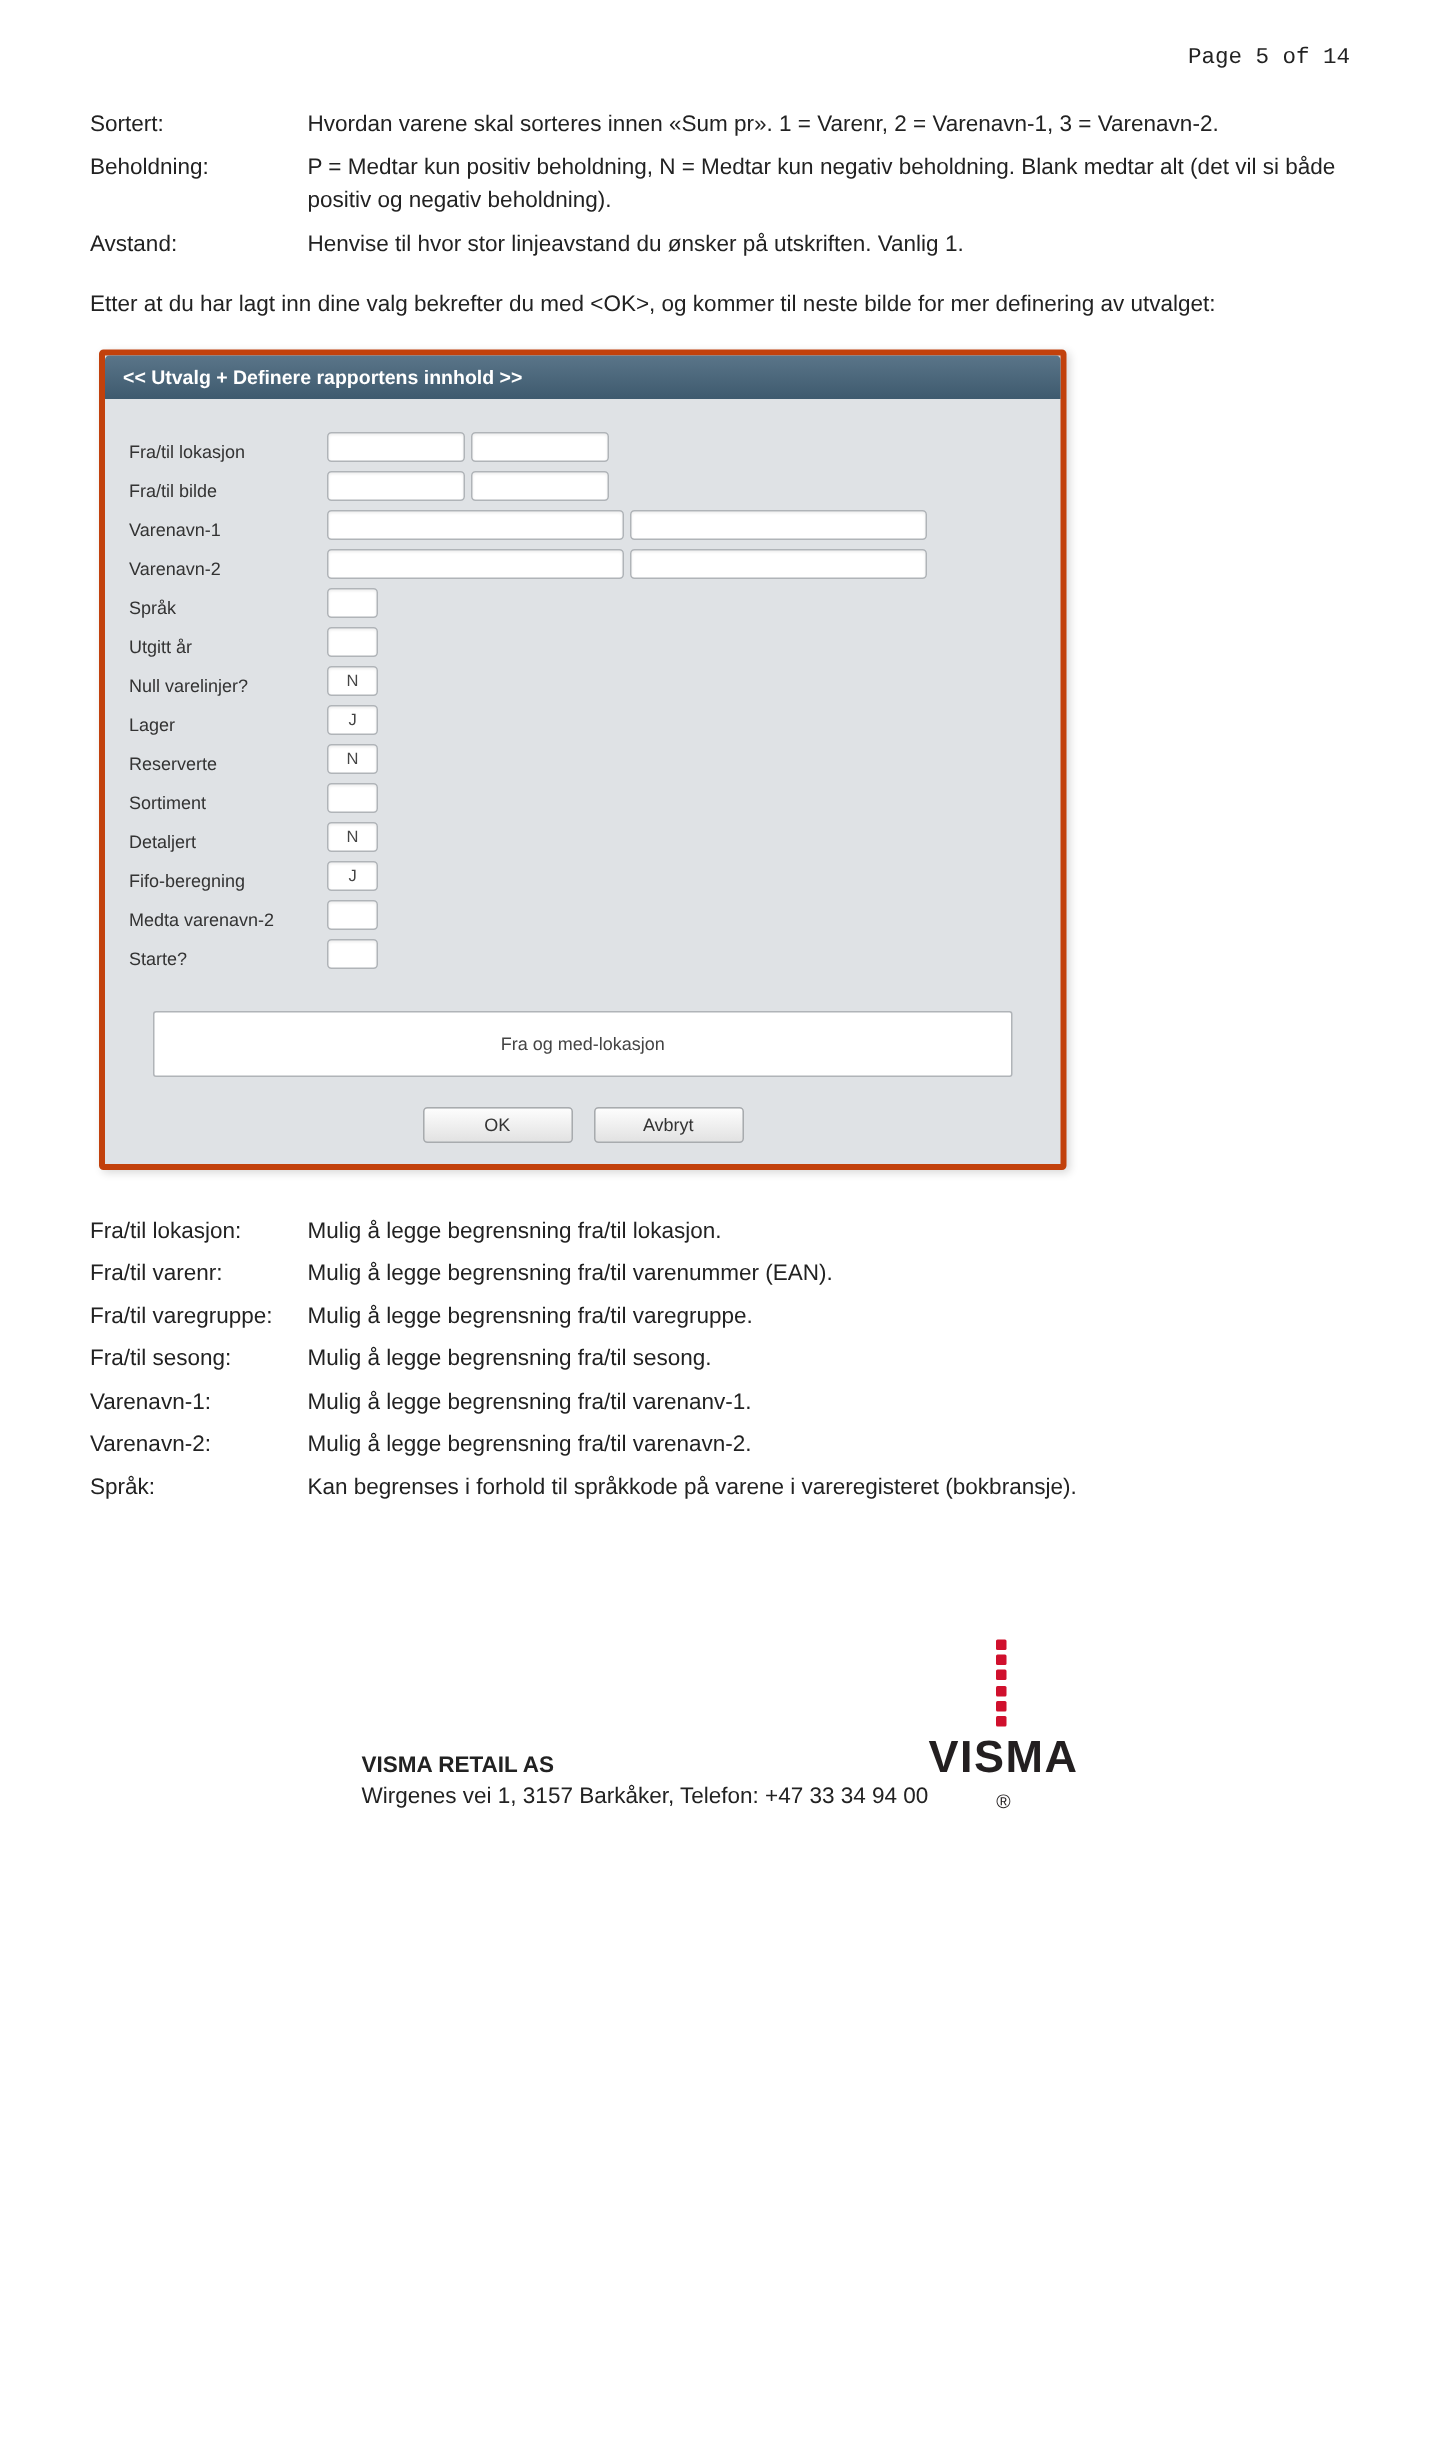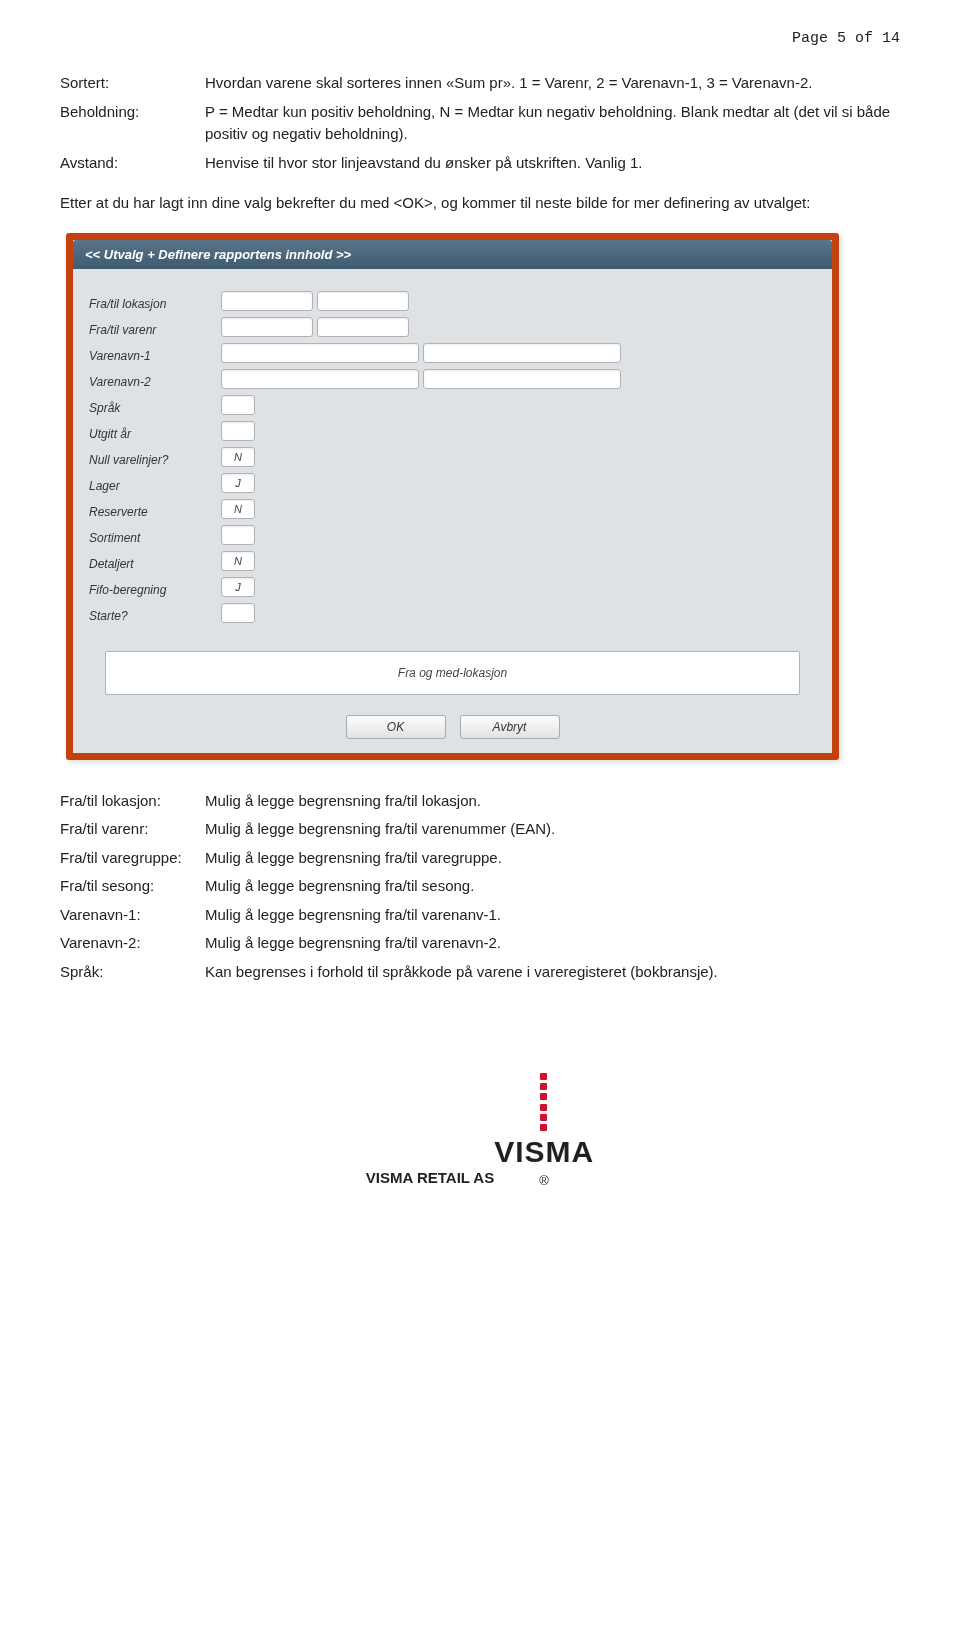--- a/index.html
+++ b/index.html
@@ -19,13 +19,12 @@
   .para { margin: 18px 0; line-height: 1.5; }
 
   .app-panel {
-    width: 773px;
+    width: 645px;
     background: #dfe2e5;
-    border: 7px solid #c2410c;
+    border: 4px solid #c2410c;
     border-radius: 3px;
     margin: 8px 0 30px 6px;
     box-shadow: 2px 2px 6px rgba(0,0,0,.15);
-    font-style: italic;
   }
   .app-header {
     background: linear-gradient(#5a7589, #3e5a6e);

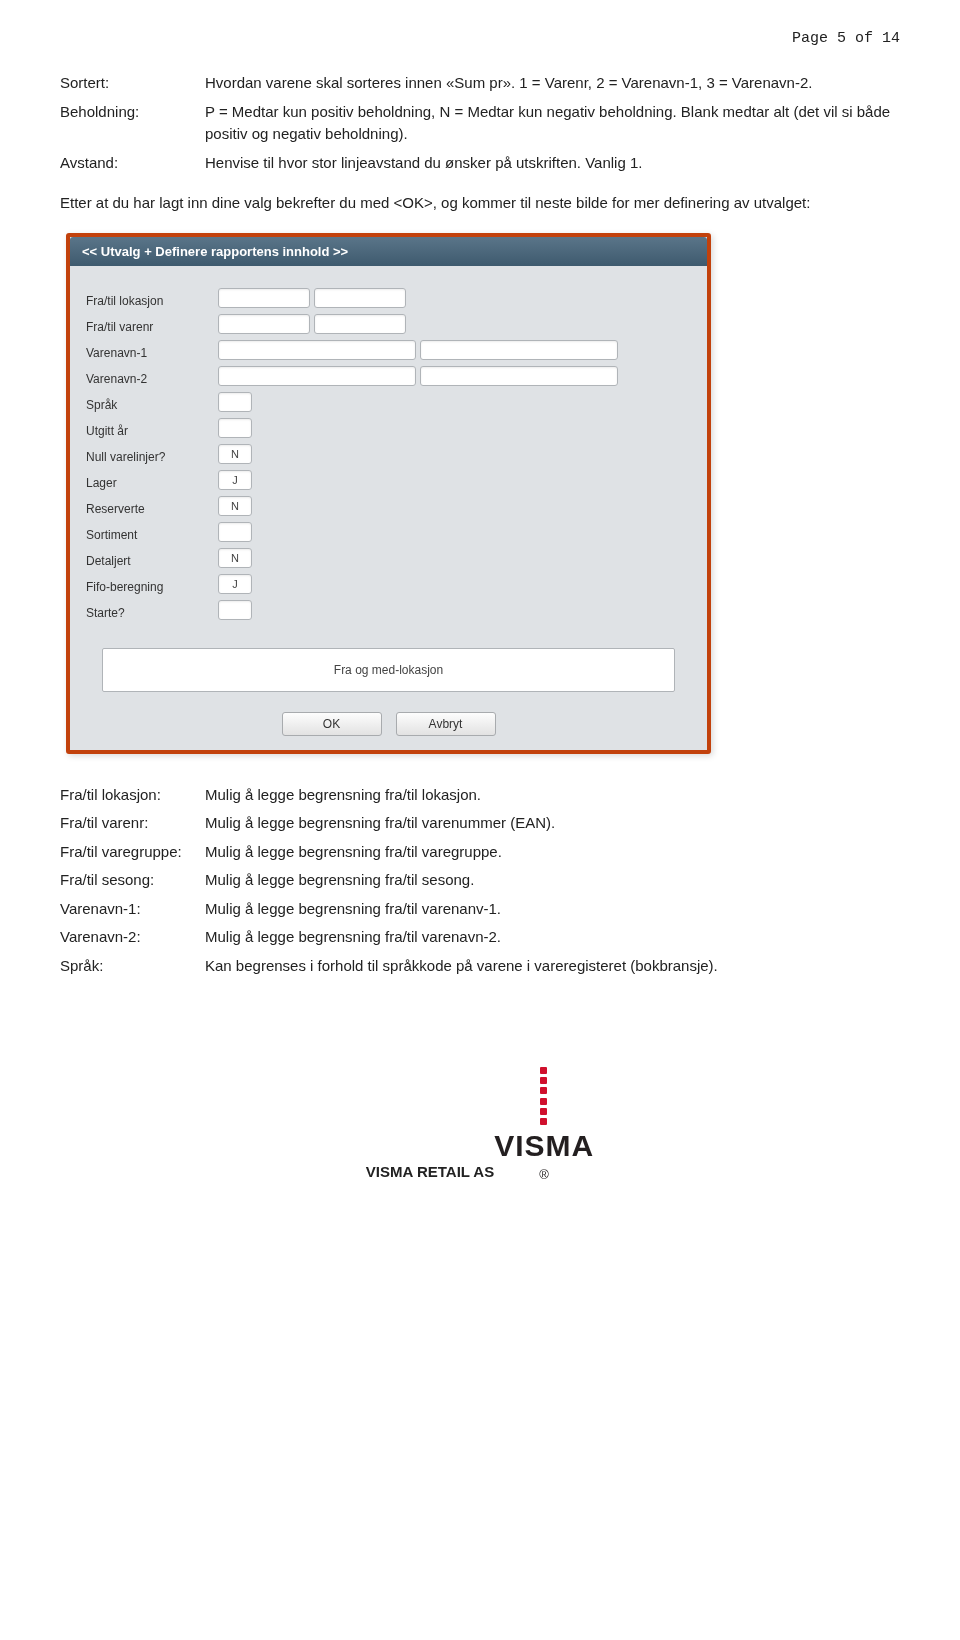--- a/index.html
+++ b/index.html
@@ -136,7 +136,7 @@
       <div class="inp sm"></div>
     </div>
     <div class="field-row">
-      <div class="field-label">Fra/til varenr</div>
+      <div class="field-label">Fra/til bilde</div>
       <div class="inp sm"></div>
       <div class="inp sm"></div>
     </div>

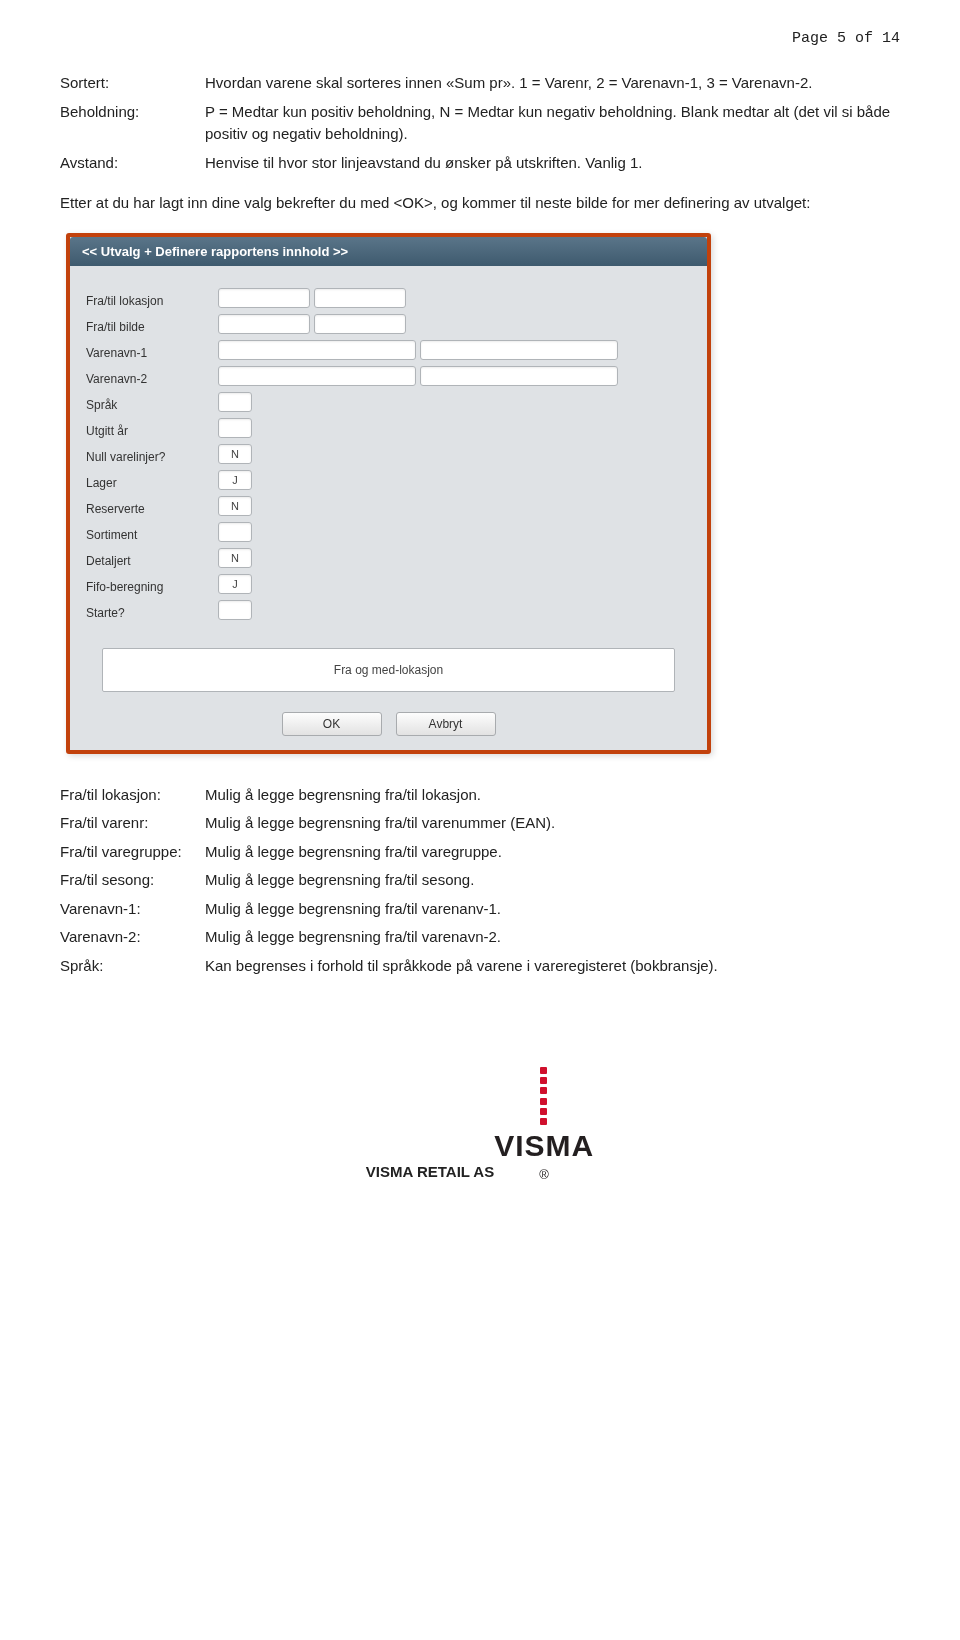--- a/index.html
+++ b/index.html
@@ -183,6 +183,10 @@
       <div class="val">J</div>
     </div>
     <div class="field-row">
+      <div class="field-label">Medta varenavn-2</div>
+      <div class="inp tiny"></div>
+    </div>
+    <div class="field-row">
       <div class="field-label">Starte?</div>
       <div class="inp tiny"></div>
     </div>

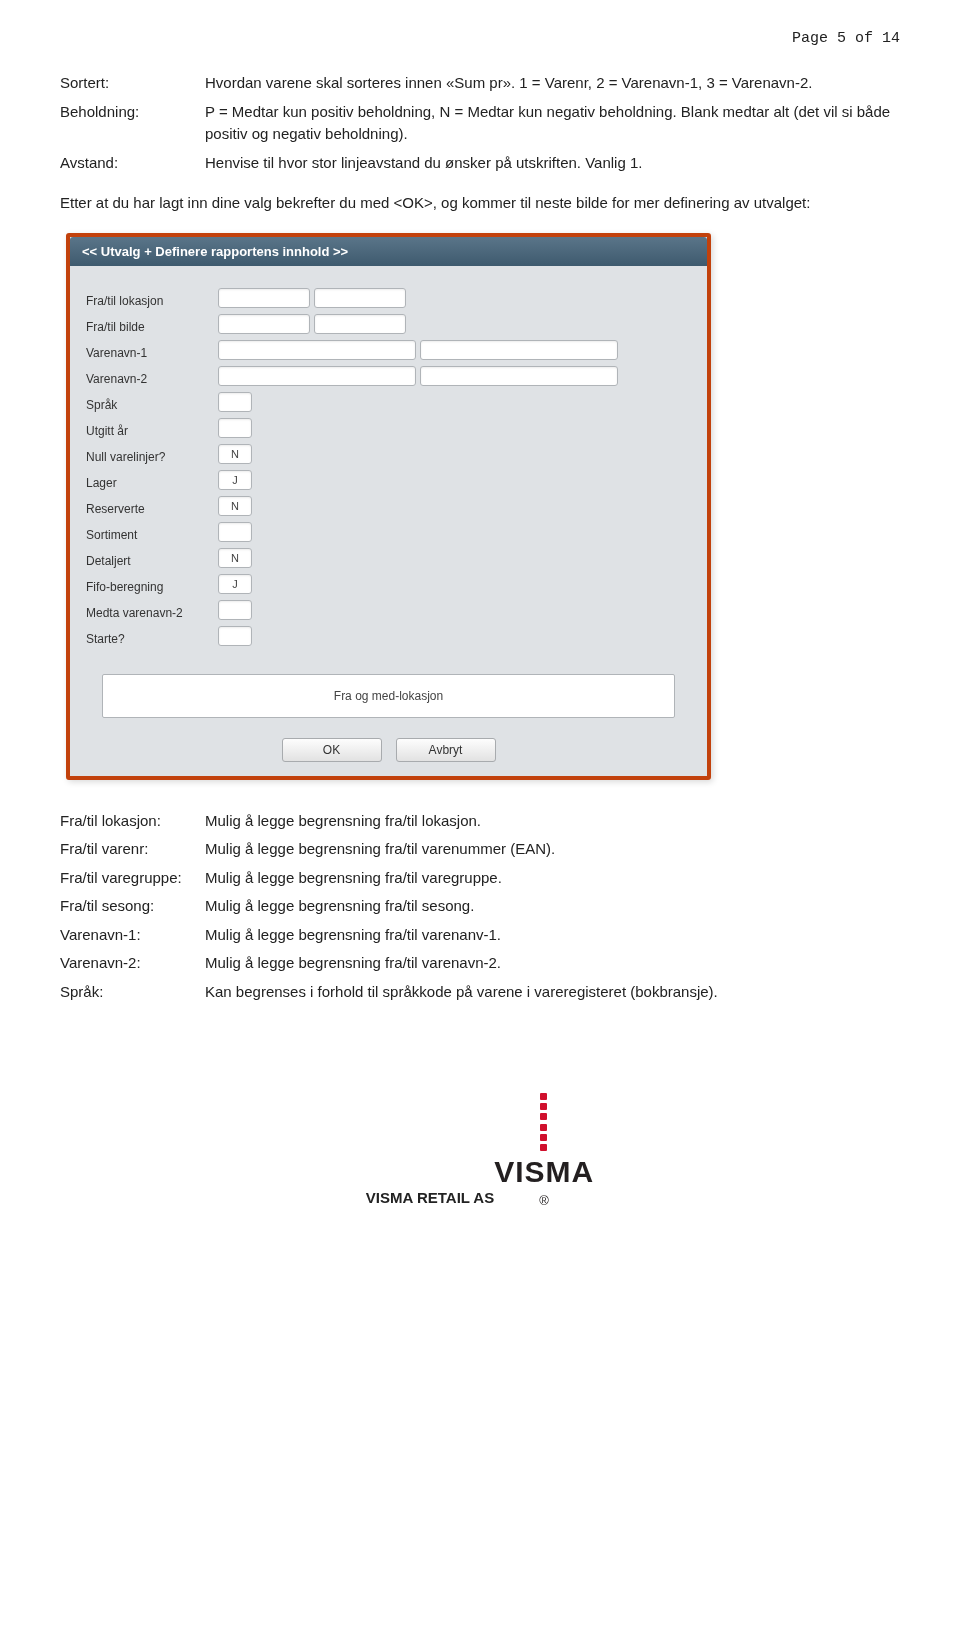--- a/index.html
+++ b/index.html
@@ -234,6 +234,7 @@
 <div class="footer">
   <div class="footer-left">
     <div class="bold">VISMA RETAIL AS</div>
+    <div>Wirgenes vei 1, 3157 Barkåker, Telefon: +47 33 34 94 00</div>
   </div>
   <div class="logo">
     <div class="dots">

